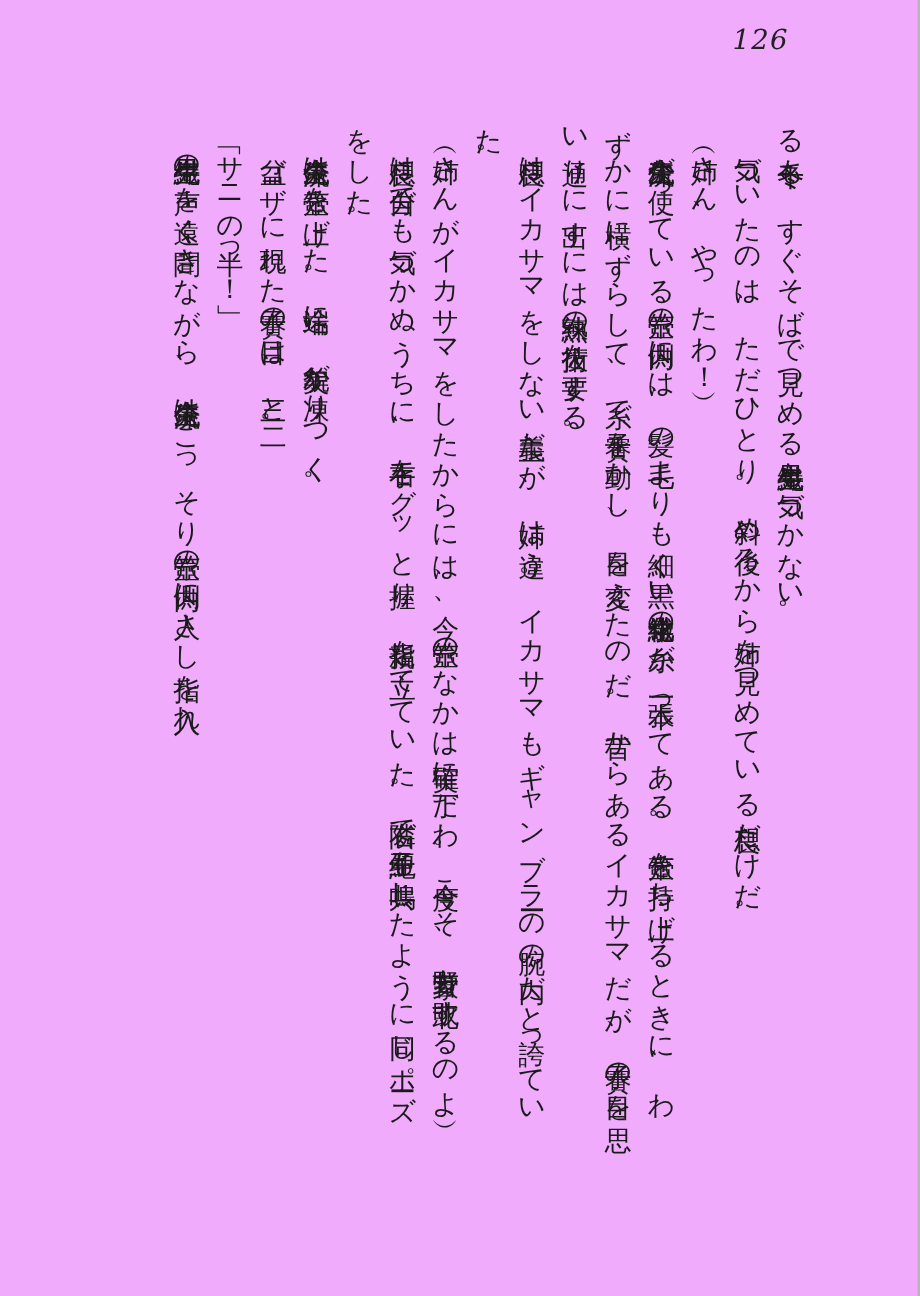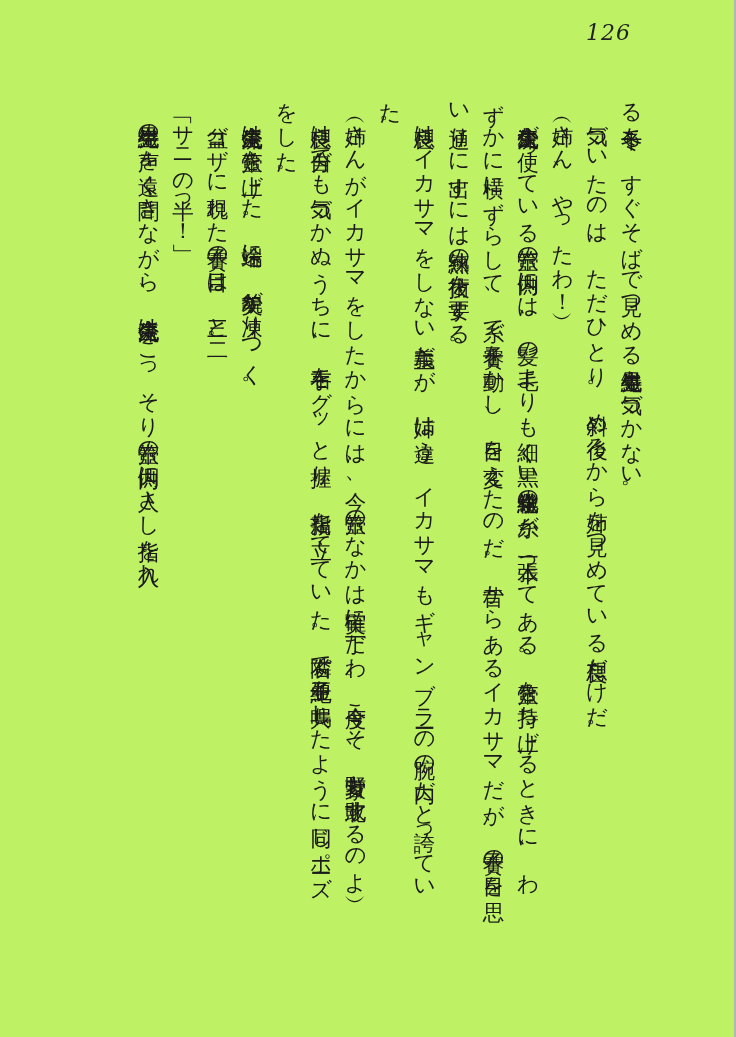--- a/index.html
+++ b/index.html
@@ -11,7 +11,7 @@
     position: relative;
     width: 736px;
     height: 1037px;
-    background: #bef264;
+    background: #f0abfc;
     box-sizing: border-box;
     border-right: 2px solid #b5b5b5;
     overflow: hidden;

